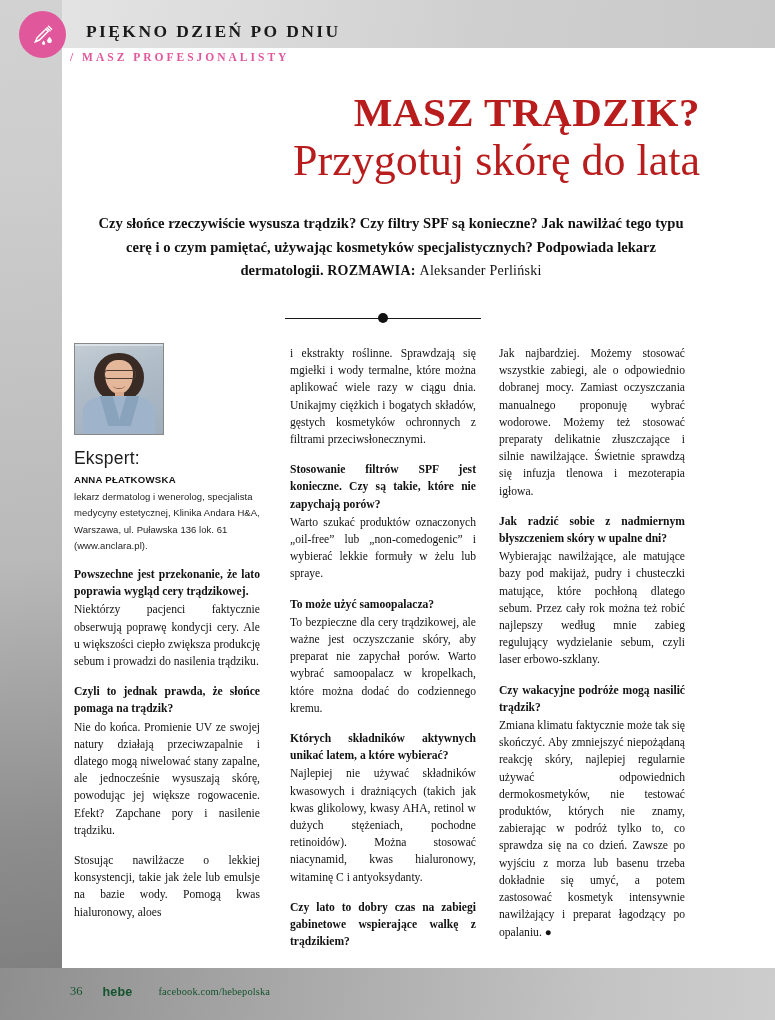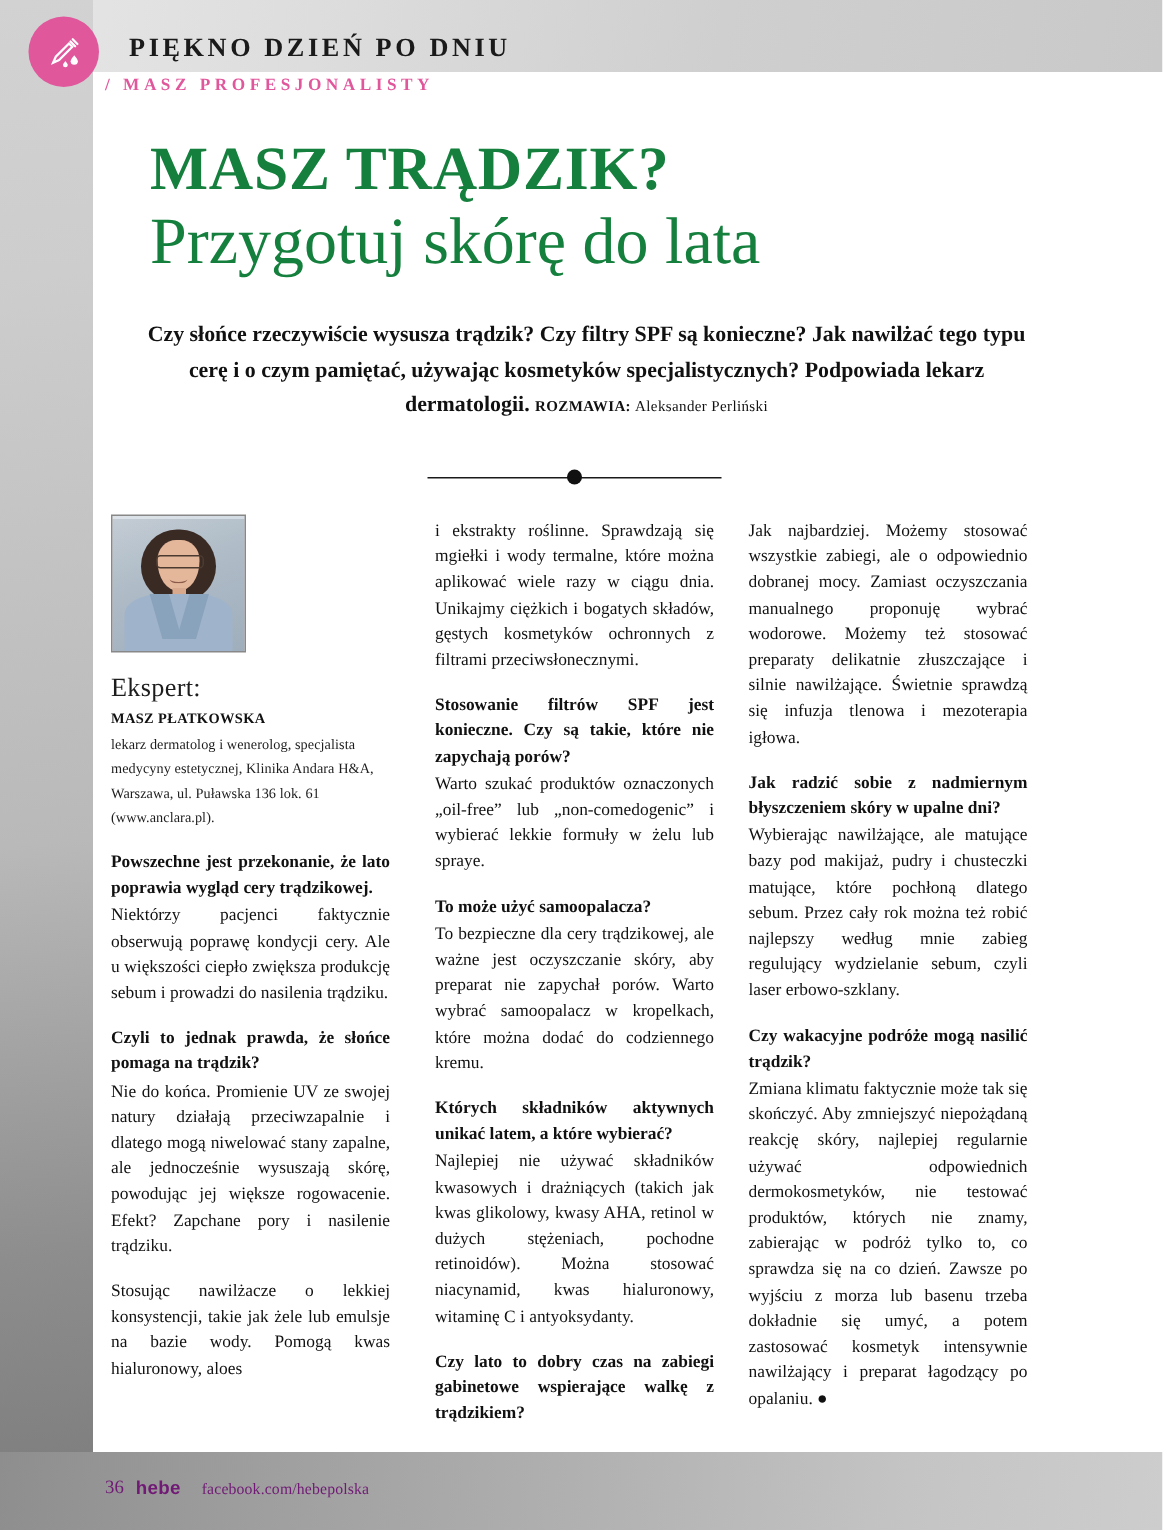--- a/index.html
+++ b/index.html
@@ -51,7 +51,7 @@
   
   #headline{
     position:absolute;left:100px;top:92px;width:600px;
-    text-align:left;color:#15803d;
+    text-align:right;color:#b91c1c;
     font-family:"Liberation Serif",serif;line-height:1.0;
   }
   #headline .l1{display:block;font-size:41px;font-weight:700;letter-spacing:.5px;}

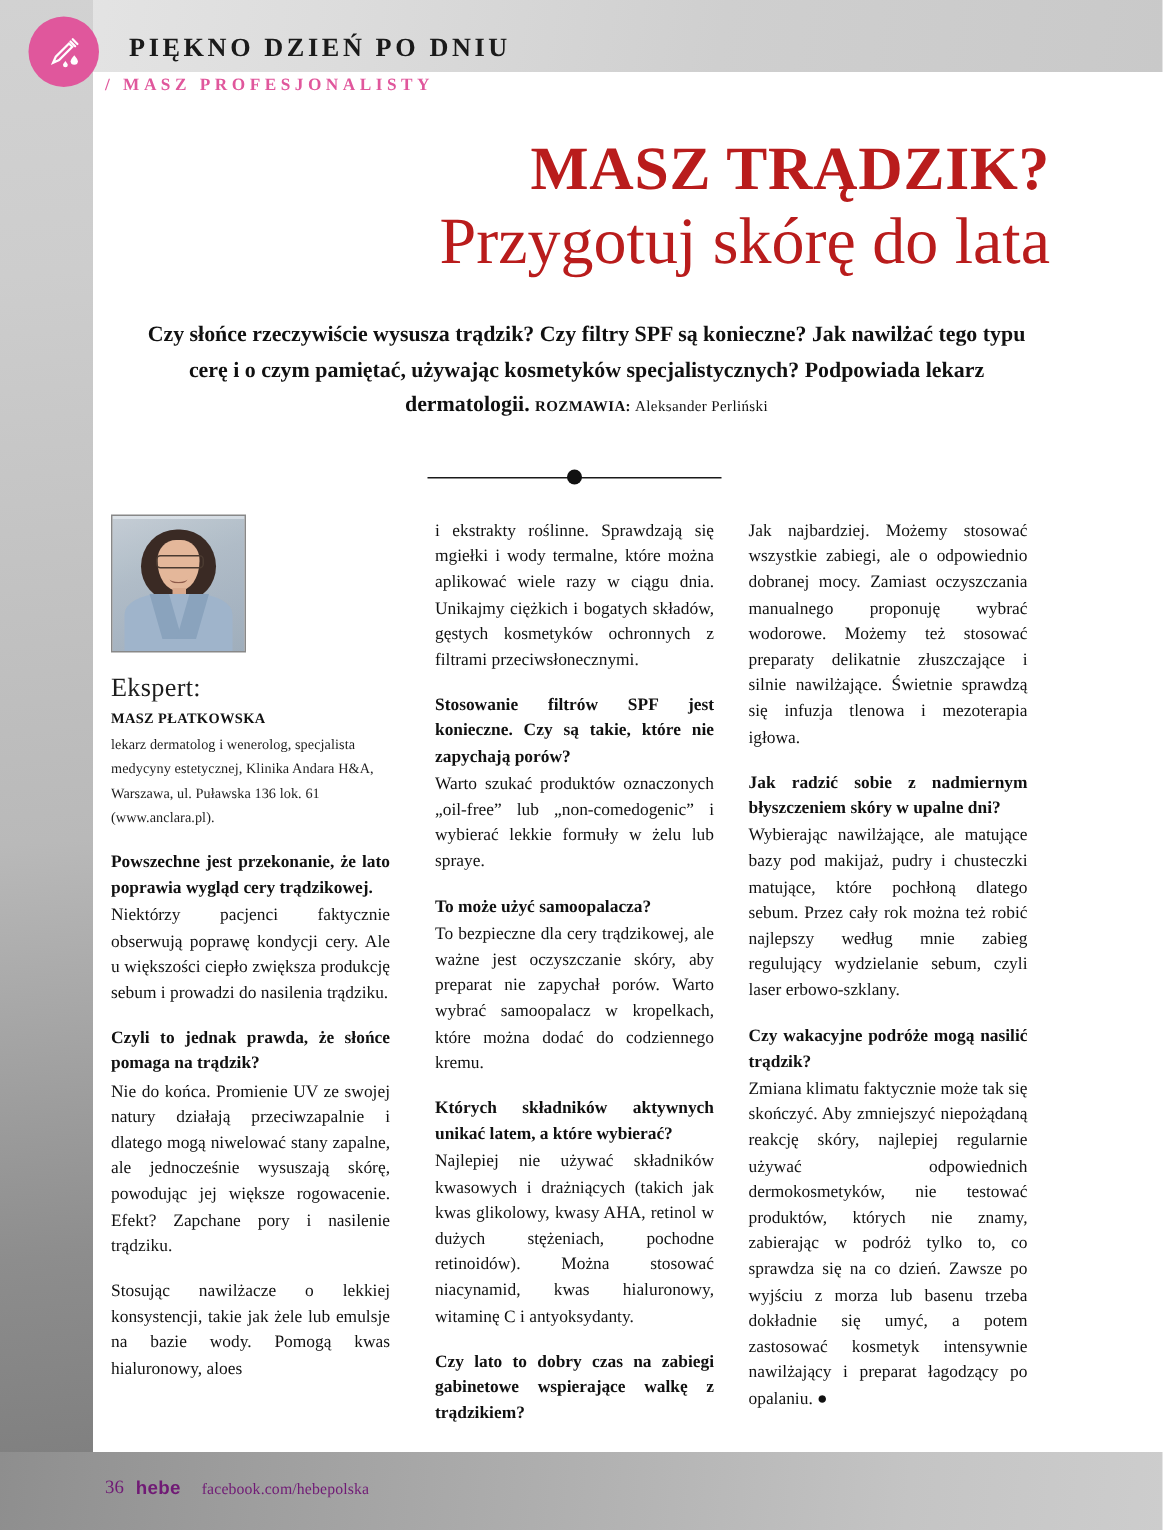--- a/index.html
+++ b/index.html
@@ -64,7 +64,7 @@
     font-size:14.6px;line-height:1.62;font-weight:600;
   }
   #byline{
-    font-size:10px;font-weight:600;letter-spacing:.25px;
+    font-size:14px;font-weight:600;letter-spacing:.25px;
     white-space:nowrap;
   }
   #byline .who{font-weight:400;}

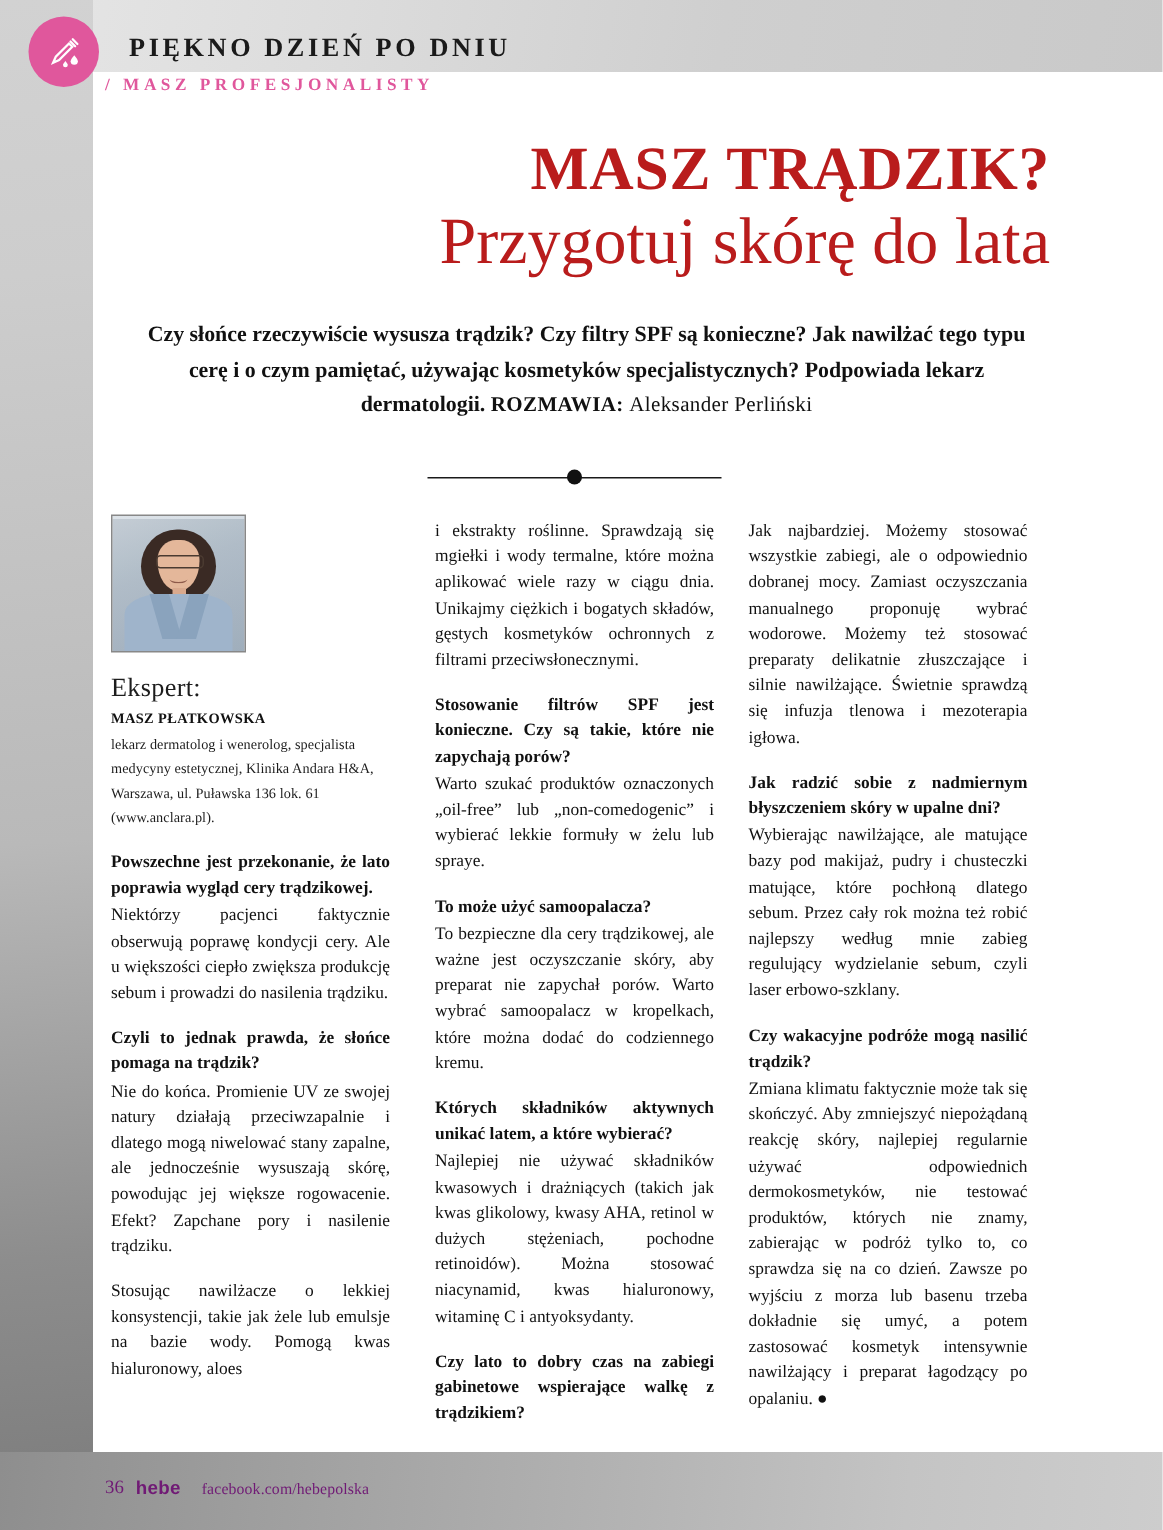--- a/index.html
+++ b/index.html
@@ -83,7 +83,7 @@
   
   #expert{
     position:absolute;left:74px;top:343px;width:186px;
-    font-family:Liberation Serif, serif;
+    font-family:Liberation Sans, sans-serif;
   }
   #expert-photo{
     width:88px;height:90px;border:1px solid #888;

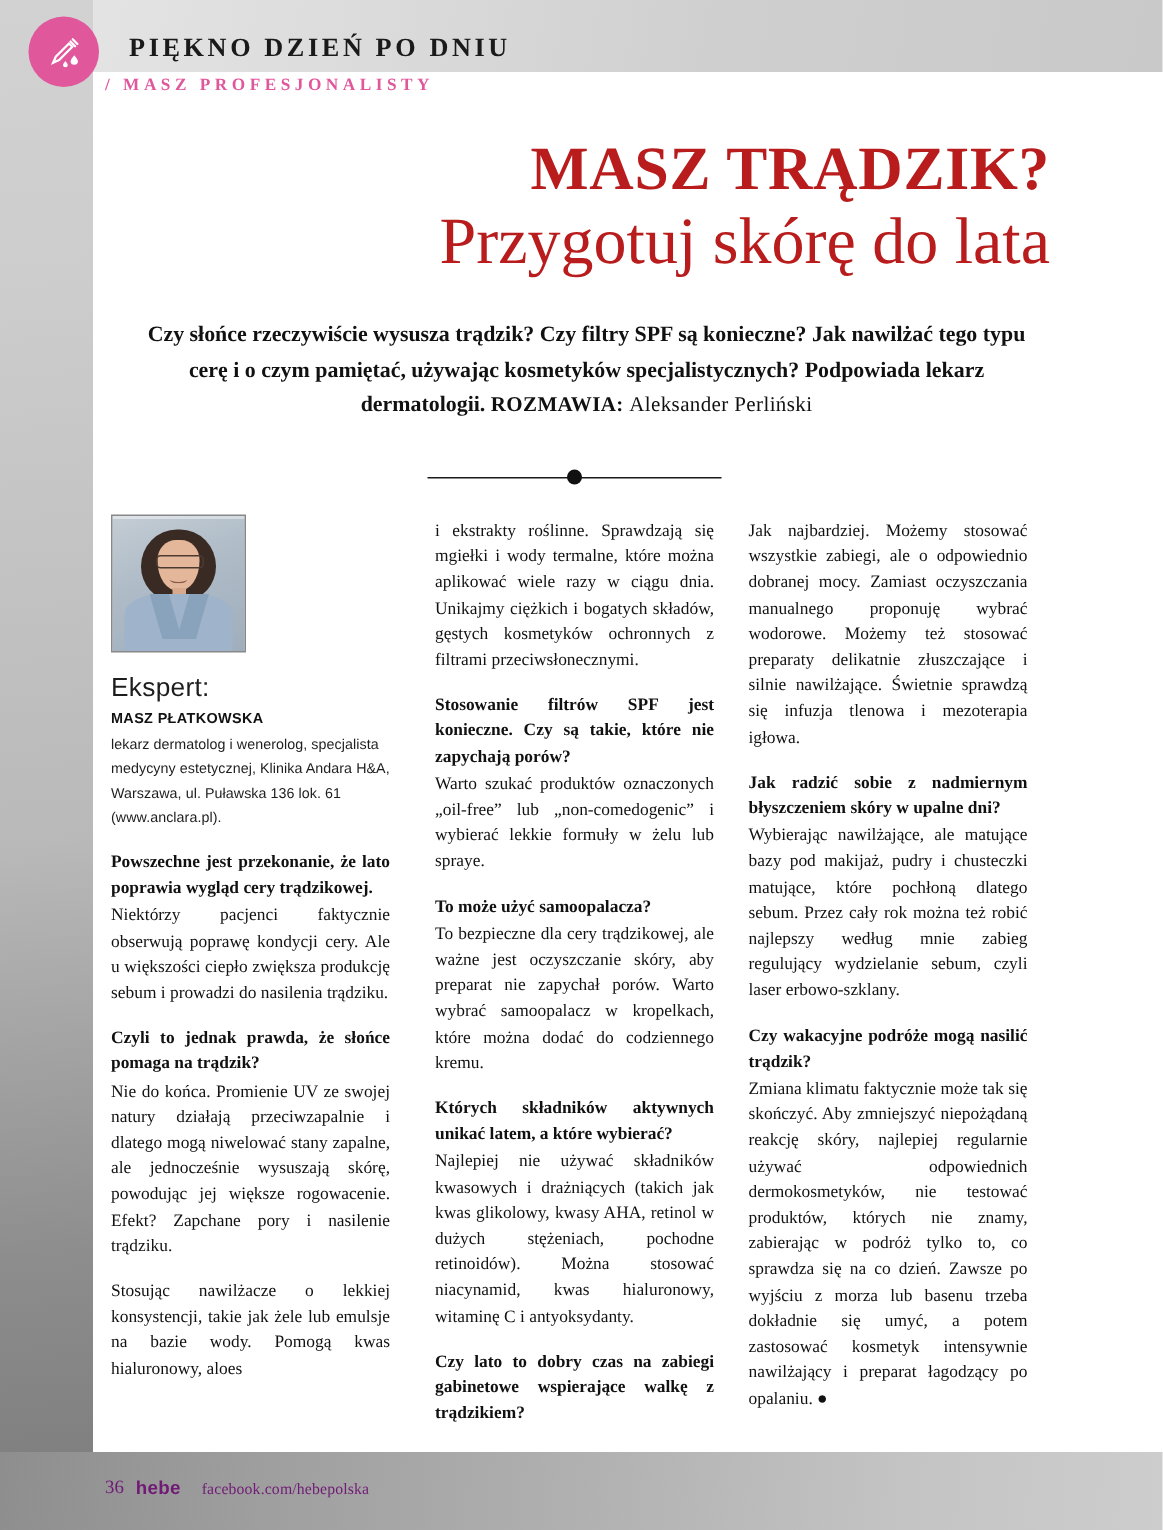--- a/index.html
+++ b/index.html
@@ -212,7 +212,7 @@
     <div class="collarR"></div>
   </div>
   <div id="expert-title">Ekspert:</div>
-  <div id="expert-name">MASZ PŁATKOWSKA</div>
+  <div id="expert-name">ANNA PŁATKOWSKA</div>
   <div id="expert-desc">lekarz dermatolog i wenerolog, specjalista medycyny estetycznej, Klinika Andara H&amp;A, Warszawa, ul. Puławska 136 lok. 61 (www.anclara.pl).</div>
 </div>
 

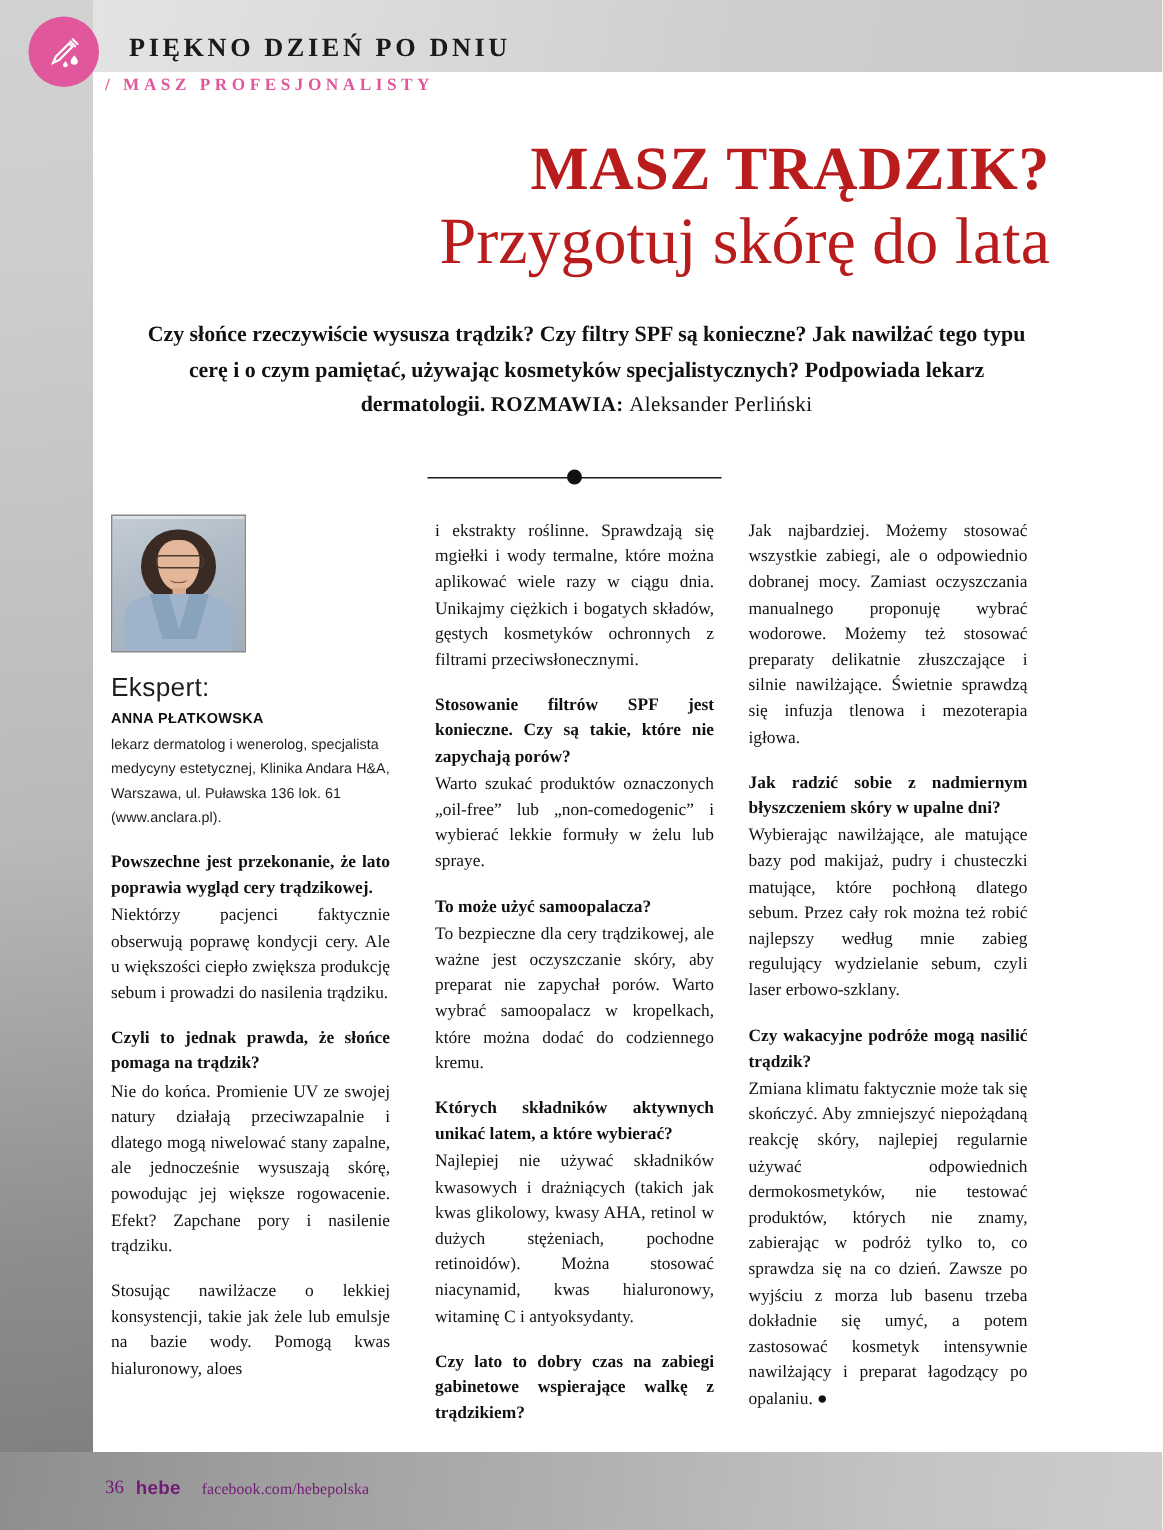--- a/index.html
+++ b/index.html
@@ -153,8 +153,8 @@
   
   #footer{
     position:absolute;left:70px;bottom:21px;
-    display:flex;align-items:flex-end;gap:8px;
-    color:#701a75;
+    display:flex;align-items:center;gap:20px;
+    color:#14532d;
   }
   #folio{font-family:"Liberation Serif",serif;font-size:12.5px;}
   #logo-hebe{font-family:"Liberation Sans",sans-serif;font-size:12.5px;font-weight:700;letter-spacing:.2px;}

